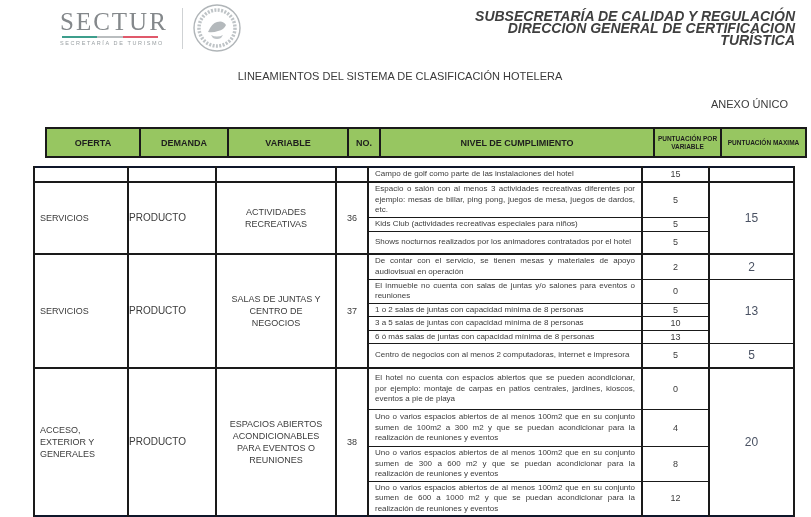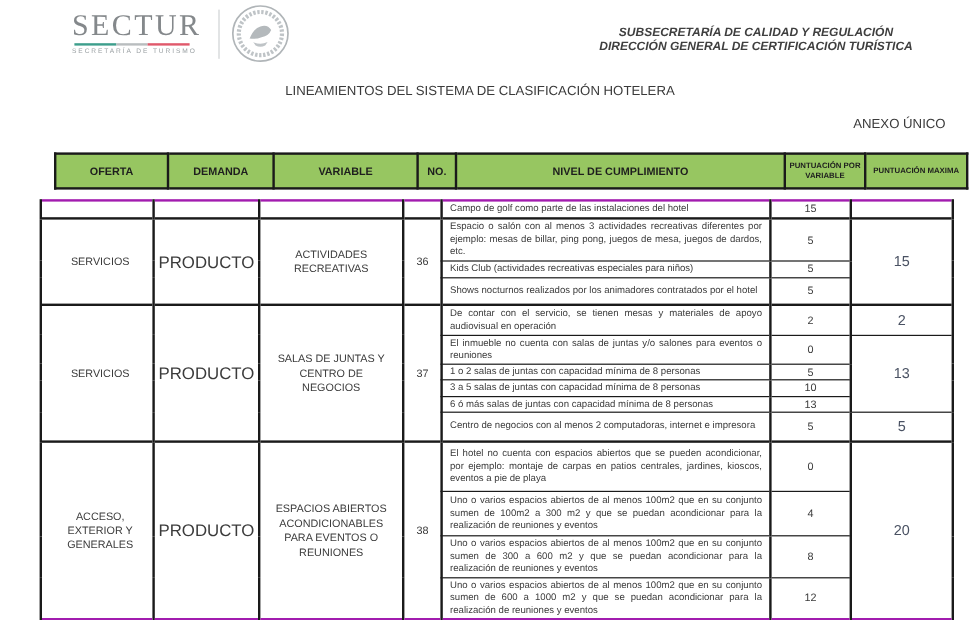--- a/index.html
+++ b/index.html
@@ -19,8 +19,8 @@
   .logo-divider { position:absolute; left:182px; top:8px; width:1px; height:41px; background:#cfd2d4; }
   .seal { position:absolute; left:191px; top:2px; }
 
-  .dept-block { position:absolute; left:465px; top:22px; width:330px; text-align:center;
-                font-size:10px; font-weight:bold; font-style:italic; color:#3f3f3f; line-height:12px; }
+  .dept-block { position:absolute; left:465px; top:10px; width:330px; text-align:right;
+                font-size:14px; font-weight:bold; font-style:italic; color:#3f3f3f; line-height:12px; }
 
   
   .doc-title { position:absolute; left:0; right:0; top:70px; text-align:center;

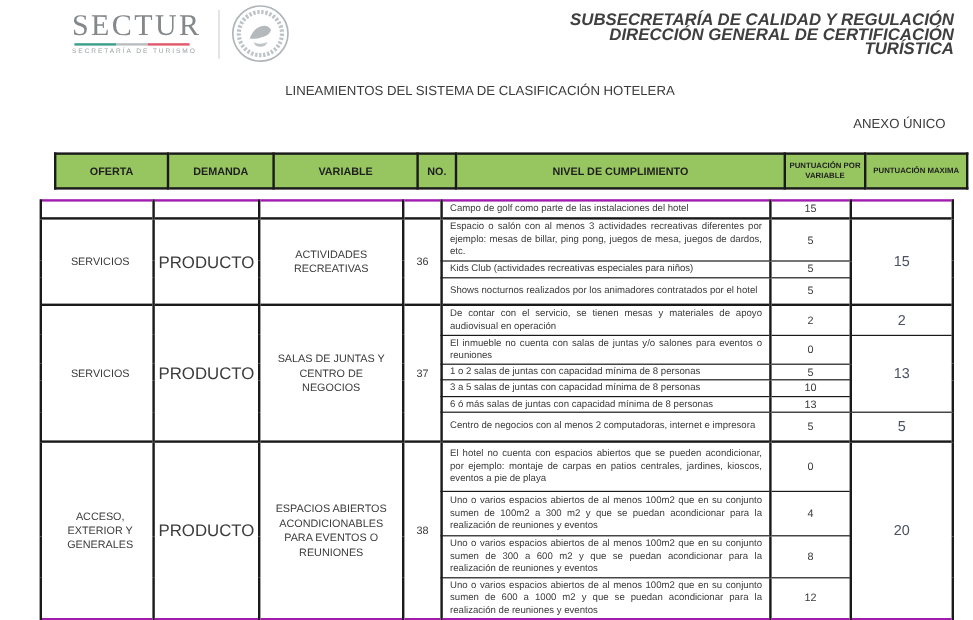--- a/index.html
+++ b/index.html
@@ -39,7 +39,7 @@
                  font-size:9px; padding:1px 2px; }
   .head-tbl td.small { font-size:6.5px; line-height:8px; }
 
-  .data-tbl { position:absolute; left:33px; top:166px; width:760px; border:2px solid #a21caf; }
+  .data-tbl { position:absolute; left:33px; top:166px; width:760px; border:2px solid #0f172a; }
   .data-tbl td { border:1px solid #1a1a1a; border-left-width:2px; border-right-width:2px;
                  vertical-align:middle; font-size:8px; line-height:10.5px; }
   .data-tbl tr.tt > td { border-top-width:2px; }

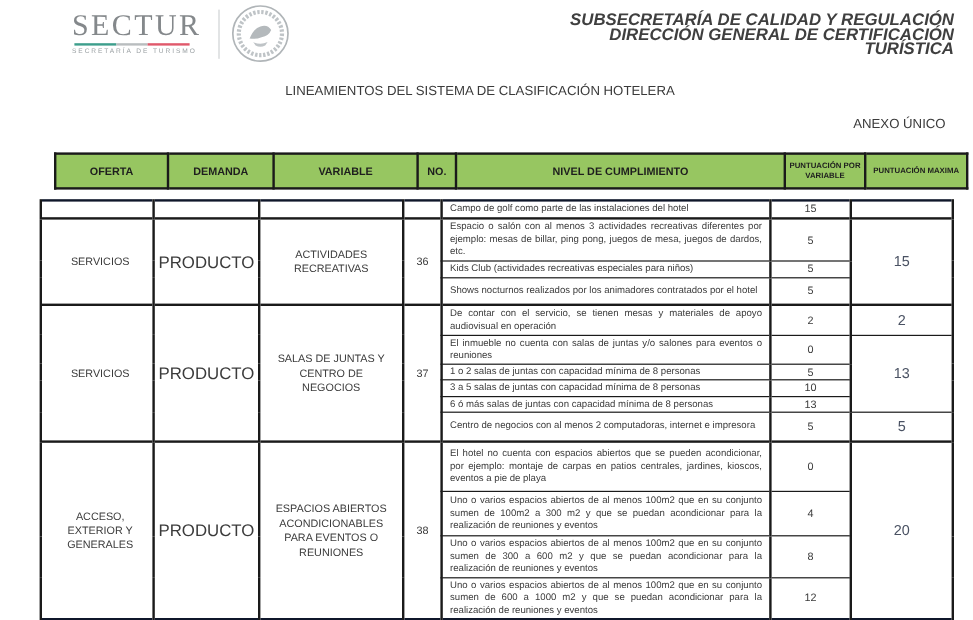--- a/index.html
+++ b/index.html
@@ -43,7 +43,7 @@
   .data-tbl td { border:1px solid #1a1a1a; border-left-width:2px; border-right-width:2px;
                  vertical-align:middle; font-size:8px; line-height:10.5px; }
   .data-tbl tr.tt > td { border-top-width:2px; }
-  td.c-of  { text-align:center; padding-left:5px; font-size:9px; line-height:12px; white-space:pre-line; }
+  td.c-of  { text-align:left; padding-left:5px; font-size:9px; line-height:12px; white-space:pre-line; }
   td.c-de  { text-align:center; font-size:14px;border-radius:31px; }
   td.c-va  { text-align:center; font-size:9px; line-height:12px; padding:1px 10px; }
   td.c-no  { text-align:center; font-size:9px;margin-top:48px; }

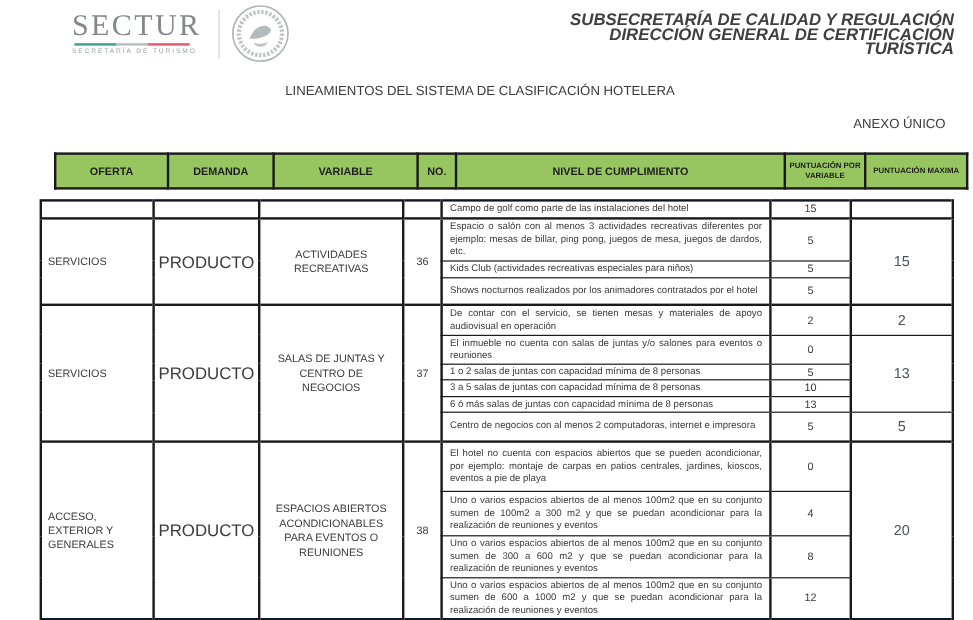--- a/index.html
+++ b/index.html
@@ -44,7 +44,7 @@
                  vertical-align:middle; font-size:8px; line-height:10.5px; }
   .data-tbl tr.tt > td { border-top-width:2px; }
   td.c-of  { text-align:left; padding-left:5px; font-size:9px; line-height:12px; white-space:pre-line; }
-  td.c-de  { text-align:center; font-size:14px;border-radius:31px; }
+  td.c-de  { text-align:left; font-size:10px;border-radius:31px; }
   td.c-va  { text-align:center; font-size:9px; line-height:12px; padding:1px 10px; }
   td.c-no  { text-align:center; font-size:9px;margin-top:48px; }
   td.c-niv { text-align:justify; padding:1px 6px 1px 6px; }

